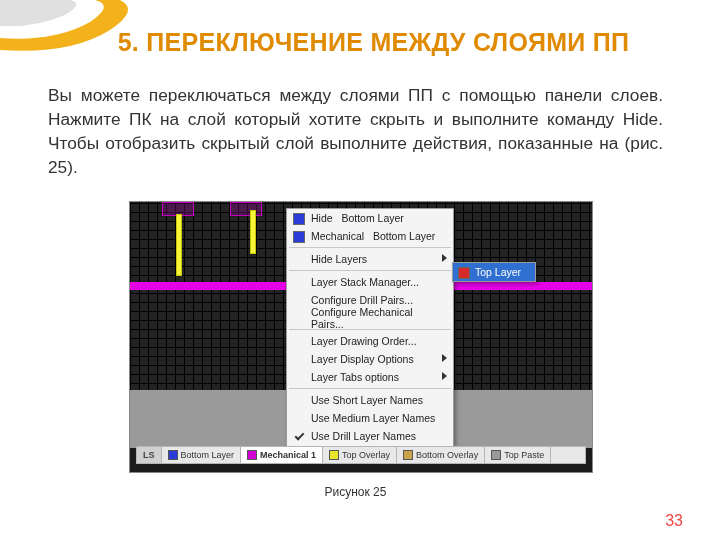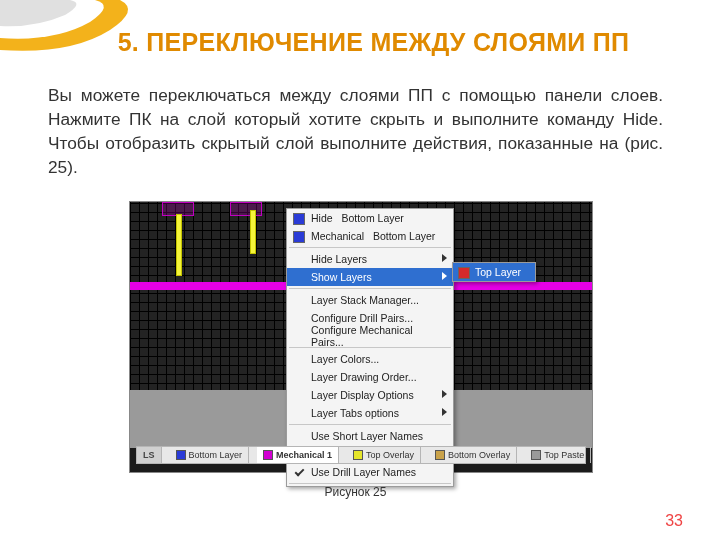--- a/index.html
+++ b/index.html
@@ -89,10 +89,6 @@
           <span>Hide Layers</span>
           <span class="arrow"></span>
         </div>
-        <div class="mi hl">
-          <span>Show Layers</span>
-          <span class="arrow"></span>
-        </div>
         <div class="mi sep"></div>
         <div class="mi">
             <span>Layer Stack Manager...</span>

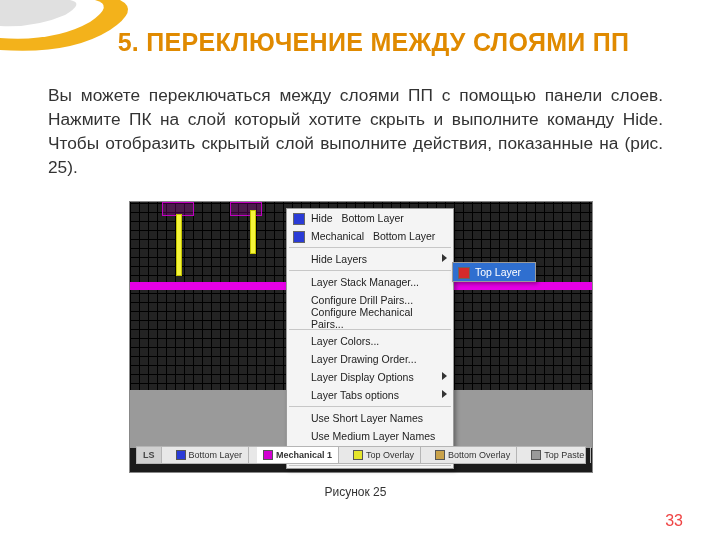--- a/index.html
+++ b/index.html
@@ -101,9 +101,6 @@
           </div>
         <div class="mi sep"></div>
         <div class="mi">
-            <span>Layer Colors...</span>
-          </div>
-        <div class="mi">
             <span>Layer Drawing Order...</span>
           </div>
         <div class="mi">

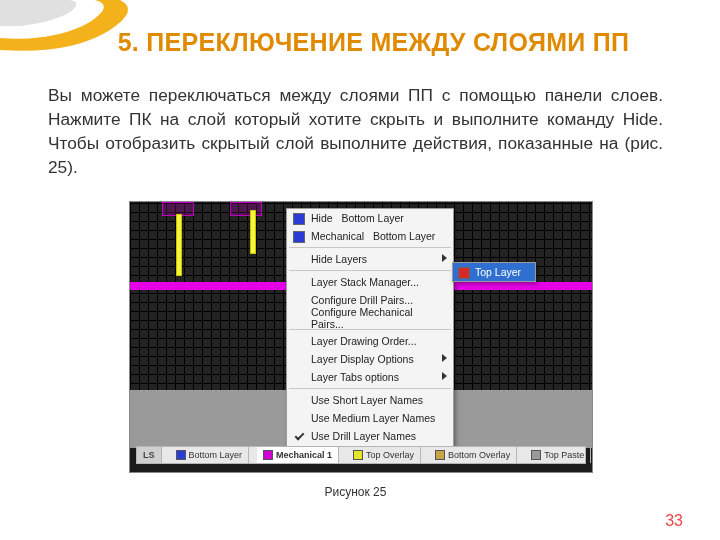--- a/index.html
+++ b/index.html
@@ -22,7 +22,7 @@
 .p2{left:100px;top:0}
 .mag{position:absolute;left:0;top:80px;right:0;height:8px;background:#e600e6}
 .grayband{position:absolute;left:0;right:0;top:188px;height:58px;background:#9a9a9a}
-.tabbar{position:absolute;left:6px;right:6px;bottom:8px;height:16px;display:flex;gap:8px;align-items:stretch;background:#e8e8e8;border:1px solid #b5b5b5;font-size:9px}
+.tabbar{position:absolute;left:6px;right:6px;bottom:8px;height:16px;display:flex;gap:0;align-items:stretch;background:#e8e8e8;border:1px solid #b5b5b5;font-size:9px}
 .tab{display:flex;align-items:center;gap:3px;padding:0 6px;border-right:1px solid #b5b5b5;color:#333;white-space:nowrap}
 .tab.active{font-weight:700;background:#fff}
 .sw{width:8px;height:8px;display:inline-block;border:1px solid #555}

